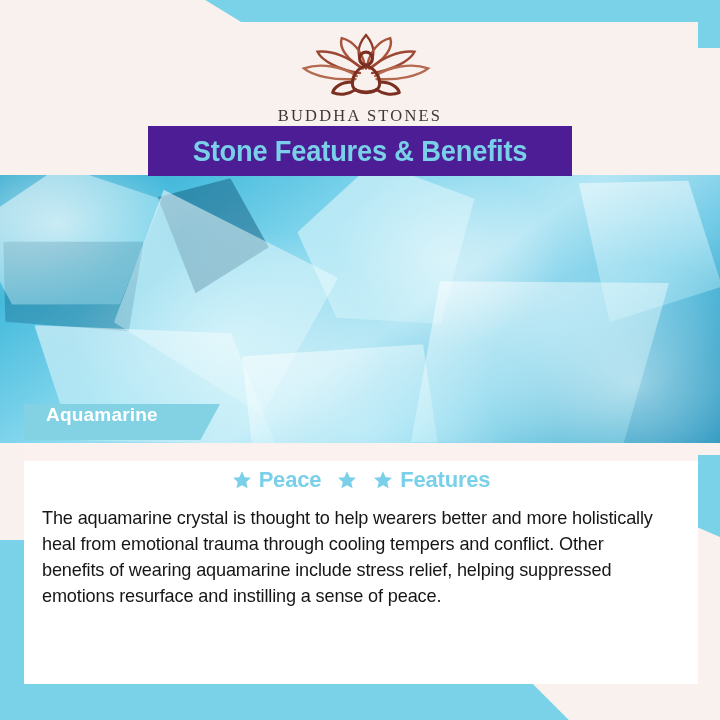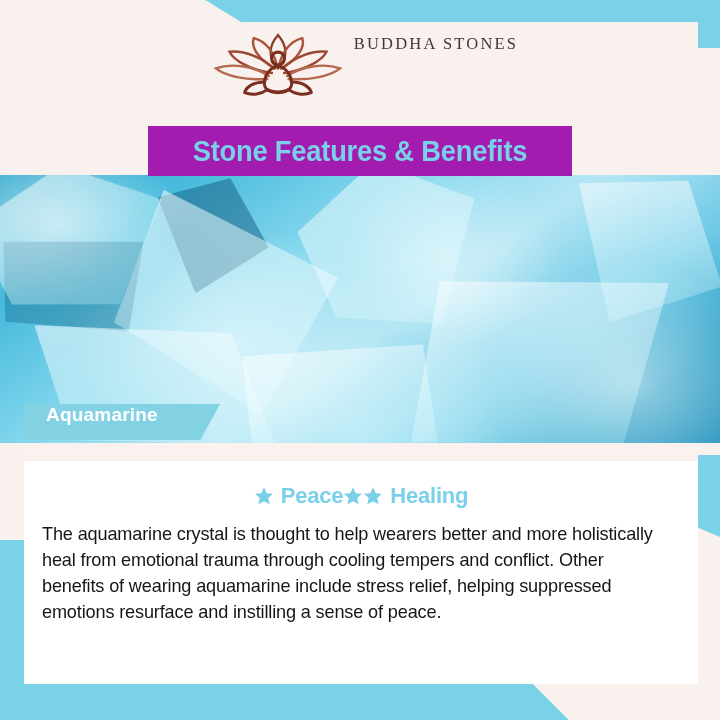--- a/index.html
+++ b/index.html
@@ -46,7 +46,7 @@
     z-index:5;
     display:flex; flex-direction:column; align-items:center;
   }
-  .logo-wrap { margin-top:7px; display:flex; align-items:flex-start; }
+  .logo-wrap { margin-top:7px; display:flex; flex-direction:column; align-items:flex-end; }
   .logo-mark { width:152px; height:72px; display:block; }
   .logo-text {
     margin-top:5px;

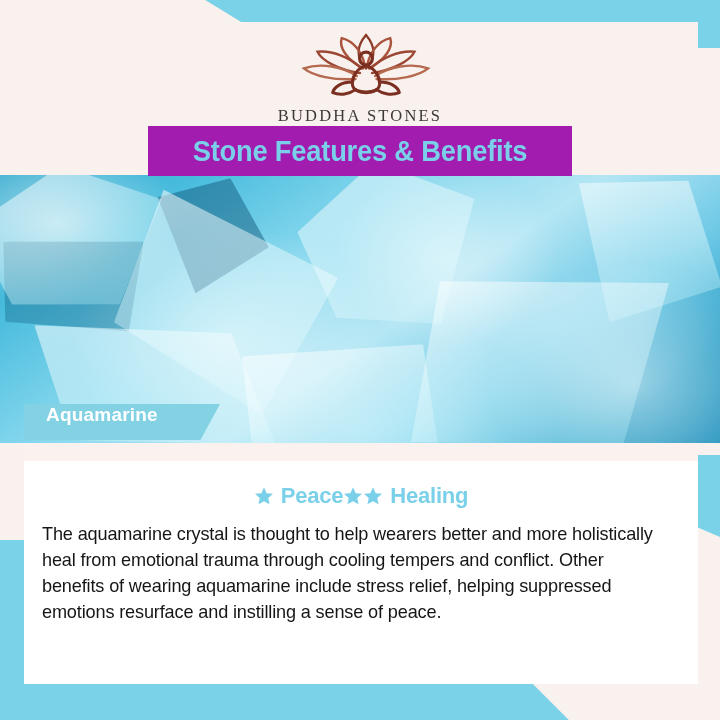--- a/index.html
+++ b/index.html
@@ -59,7 +59,7 @@
   .title-banner {
     position:absolute; left:148px; top:126px;
     width:424px; height:50px;
-    background:#a21caf;
+    background:#4c1d95;
     display:flex; align-items:center; justify-content:center;
     z-index:6;
   }

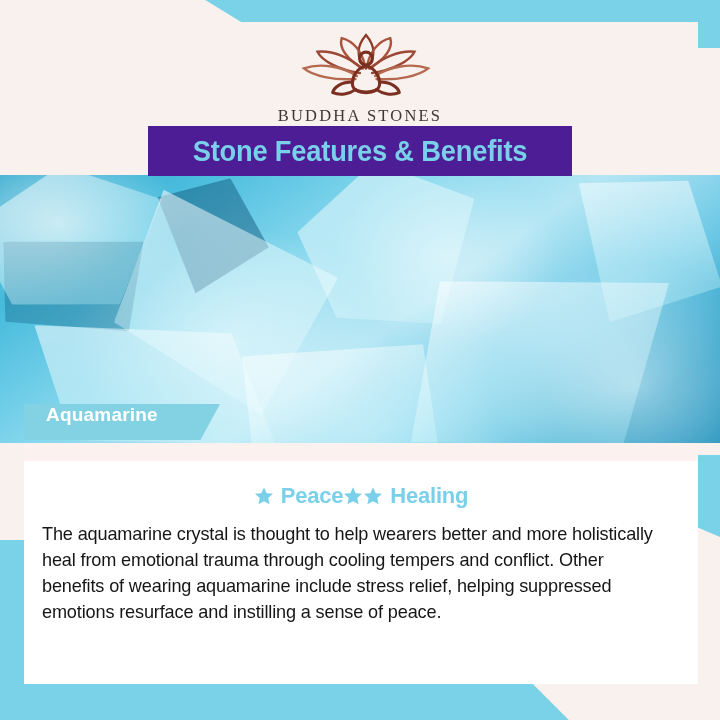--- a/index.html
+++ b/index.html
@@ -146,7 +146,7 @@
   
   .benefits {
     display:flex; align-items:center; justify-content:center;
-    padding-top:22px;
+    gap:16px; padding-top:6px;
   }
   .benefit { display:flex; align-items:center; gap:7px; }
   .star { width:20px; height:20px; display:block; }

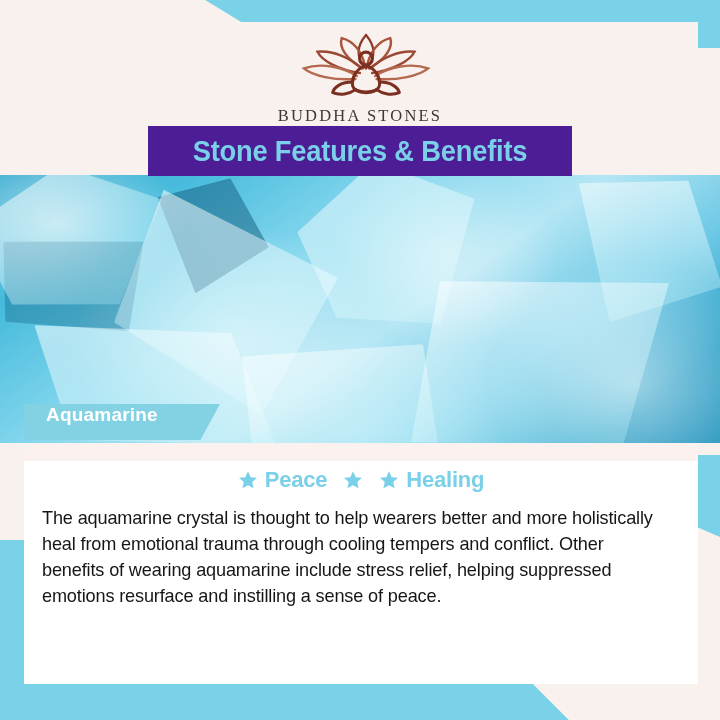--- a/index.html
+++ b/index.html
@@ -238,7 +238,7 @@
       <svg class="star" viewBox="0 0 24 24">
         <polygon points="12,1.5 15.2,8.6 22.8,9.4 17.1,14.5 18.7,22 12,18.2 5.3,22 6.9,14.5 1.2,9.4 8.8,8.6" fill="#7ad0e8"></polygon>
       </svg>
-      <span class="benefit-label">Healing</span>
+      <span class="benefit-label">Features</span>
     </div>
   </div>
   <p class="description">The aquamarine crystal is thought to help wearers better and more holistically heal from emotional trauma through cooling tempers and conflict. Other benefits of wearing aquamarine include stress relief, helping suppressed emotions resurface and instilling a sense of peace.</p>

